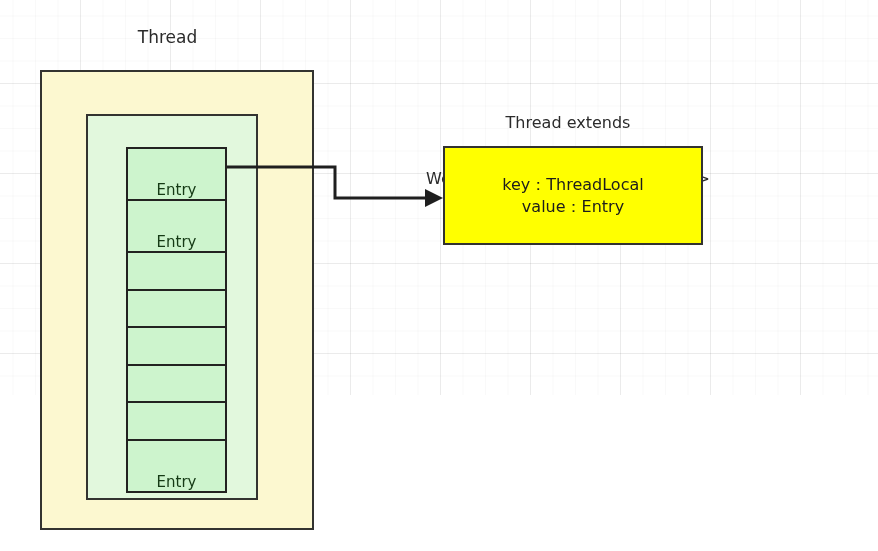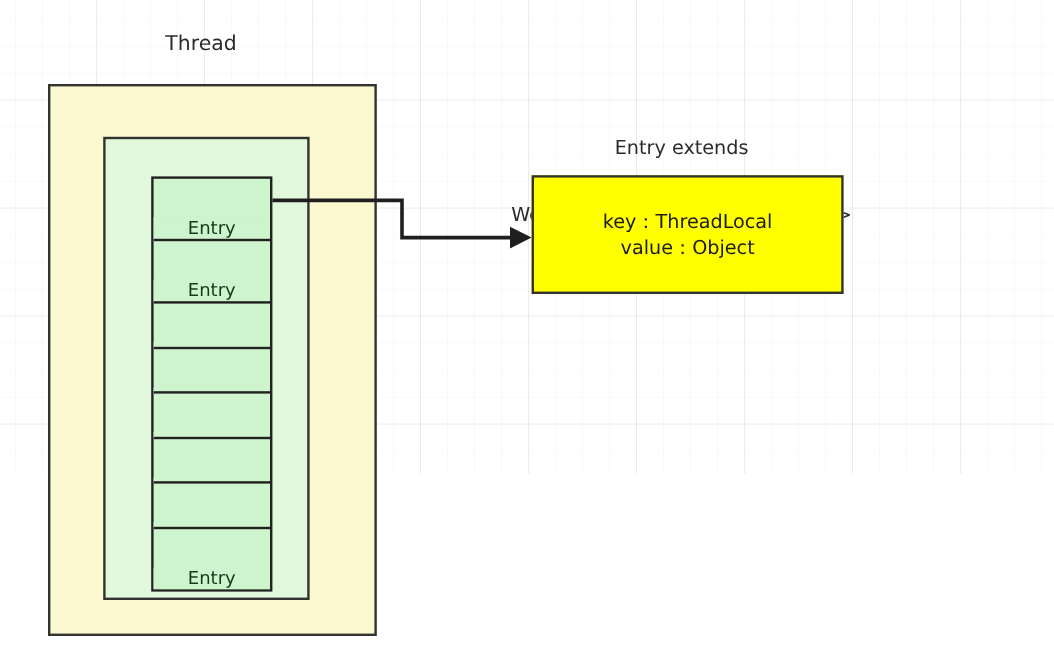--- a/index.html
+++ b/index.html
@@ -181,7 +181,7 @@
   </svg>
 
   <div class="lbl" id="entry-caption">
-    <div>Entry extends</div>
+    <div>Thread extends</div>
     <div>WeakReference&lt;ThreadLocal&lt;?&gt;&gt;</div>
   </div>
 

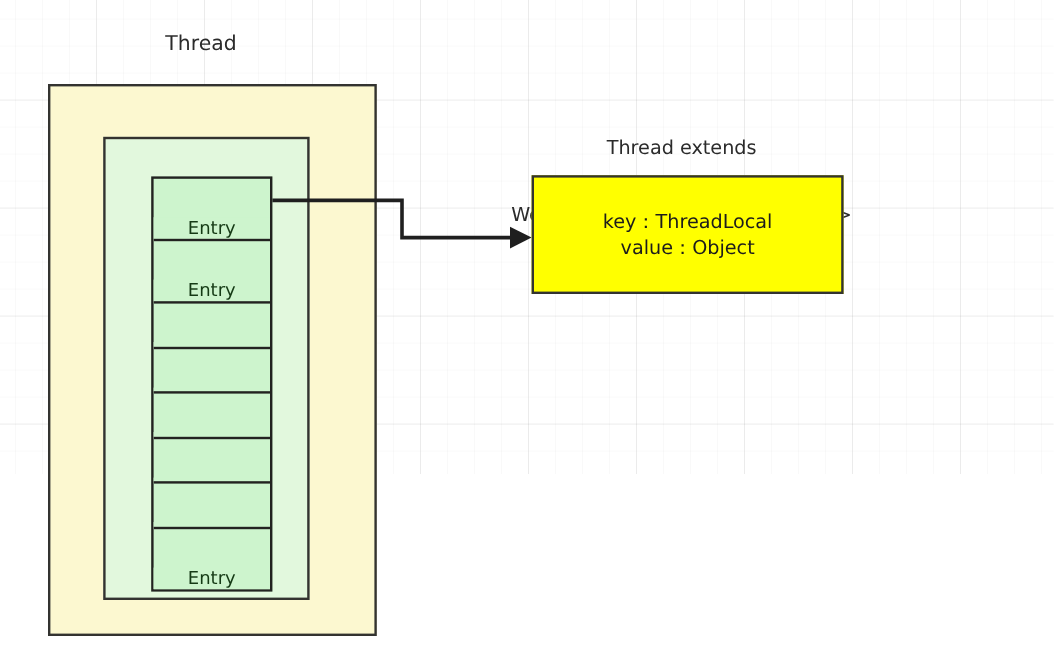--- a/index.html
+++ b/index.html
@@ -187,7 +187,7 @@
 
   <div id="entry-detail">
     <div class="detail-line">key：ThreadLocal</div>
-    <div class="detail-line">value：Object</div>
+    <div class="detail-line">value：Entry</div>
   </div>
 
 </div>

